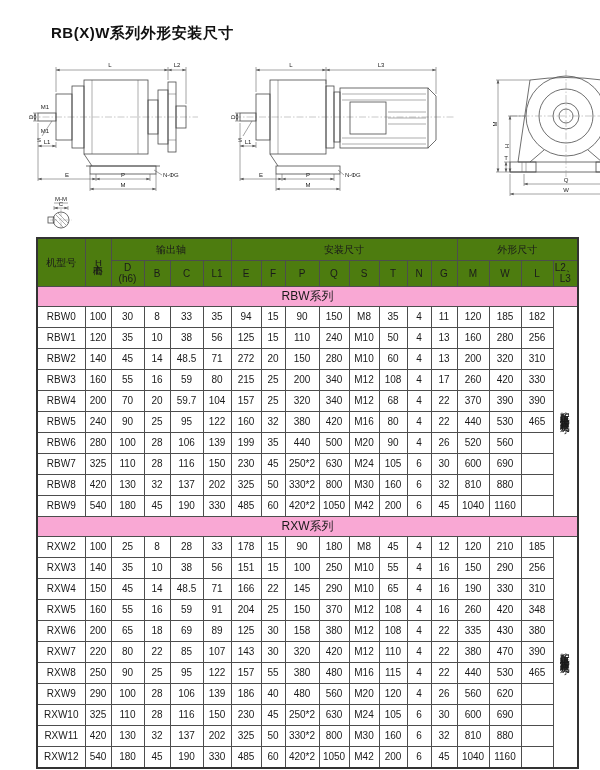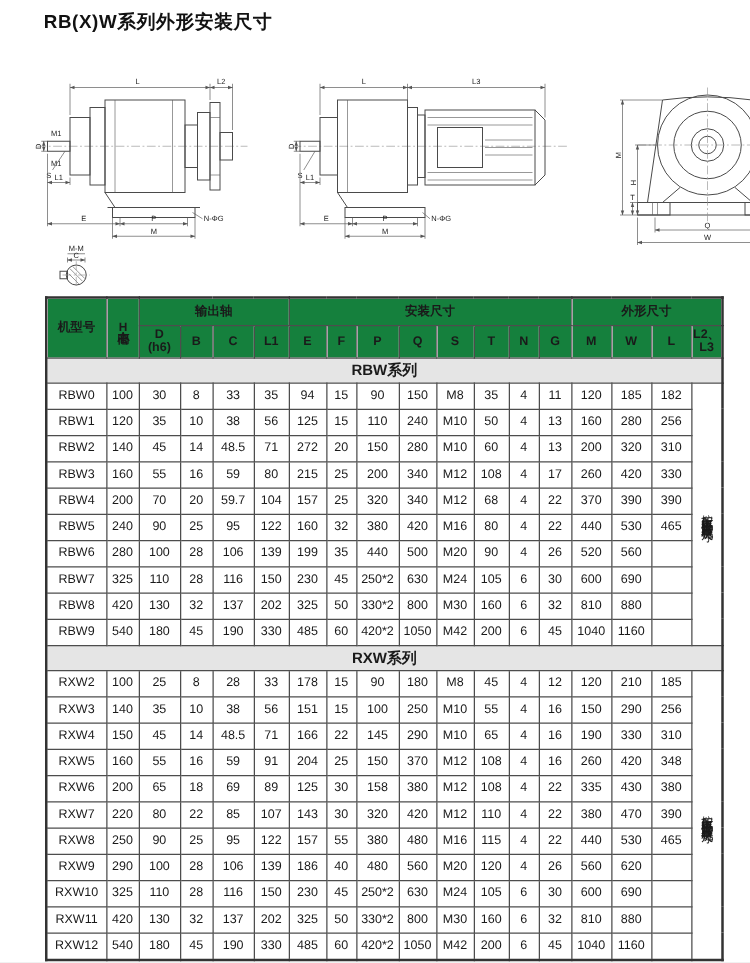--- a/index.html
+++ b/index.html
@@ -5,7 +5,7 @@
   html,body { margin:0; padding:0; background:#e8e8e8; }
   .page { width:600px; height:770px; background:#ffffff; position:relative; overflow:hidden;
           font-family:"Liberation Sans", sans-serif; color:#1a1a1a; }
-  .page-title { position:absolute; top:8px; left:35px; margin:0; font-size:15px; font-weight:bold;
+  .page-title { position:absolute; top:8px; left:35px; margin:16px; font-size:15px; font-weight:bold;
                 letter-spacing:0.5px; color:#111; }
   .drawings { position:absolute; top:54px; left:26px; display:flex; gap:24px; align-items:flex-start; }
   svg { display:block; }

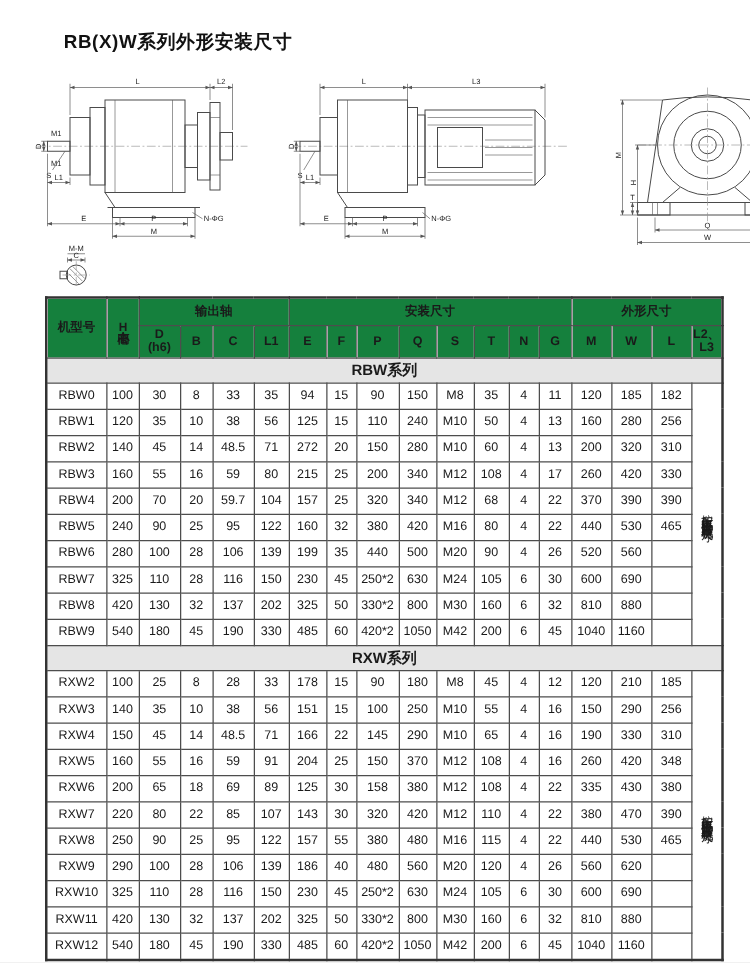--- a/index.html
+++ b/index.html
@@ -19,7 +19,7 @@
                table-layout:fixed; border:2px solid #333; }
   table.dims th, table.dims td { border:1px solid #4d4d4d; text-align:center; vertical-align:middle;
                padding:0; overflow:hidden; }
-  table.dims thead th { background:#15803d; font-size:10px; font-weight:bold; line-height:11px; }
+  table.dims thead th { background:#4d7c0f; font-size:10px; font-weight:normal; line-height:11px; }
   table.dims thead tr.h1 { height:22px; }
   table.dims thead tr.h2 { height:26px; }
   .vhead { writing-mode:vertical-rl; text-orientation:upright; margin:0 auto; line-height:12px;

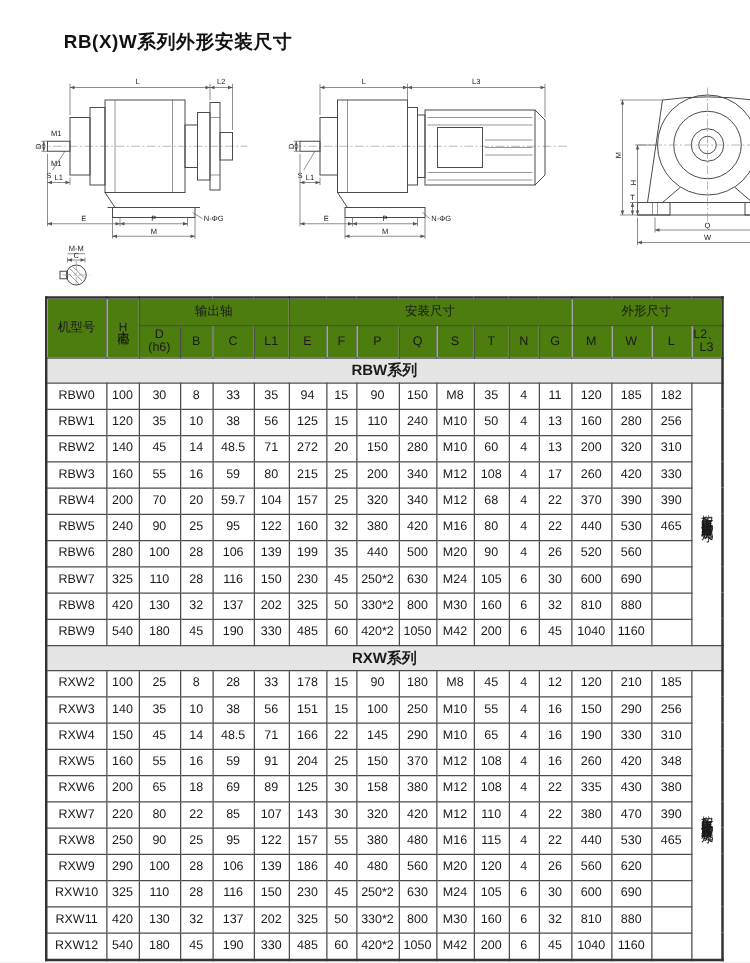--- a/index.html
+++ b/index.html
@@ -24,7 +24,7 @@
   table.dims thead tr.h2 { height:26px; }
   .vhead { writing-mode:vertical-rl; text-orientation:upright; margin:0 auto; line-height:12px;
            font-size:9.5px; letter-spacing:0px; }
-  td.section-header { background:#e5e5e5; font-size:12px; font-weight:bold; height:19px; }
+  td.section-header { background:#f9a8d4; font-size:12px; font-weight:normal; height:19px; }
   td.cell { font-size:10px; line-height:13px; height:20px; background:#fff; }
   td.model { font-size:10px; }
   td.note-cell { background:#fff; font-size:9.5px; letter-spacing:1px; padding:4px 0; }

